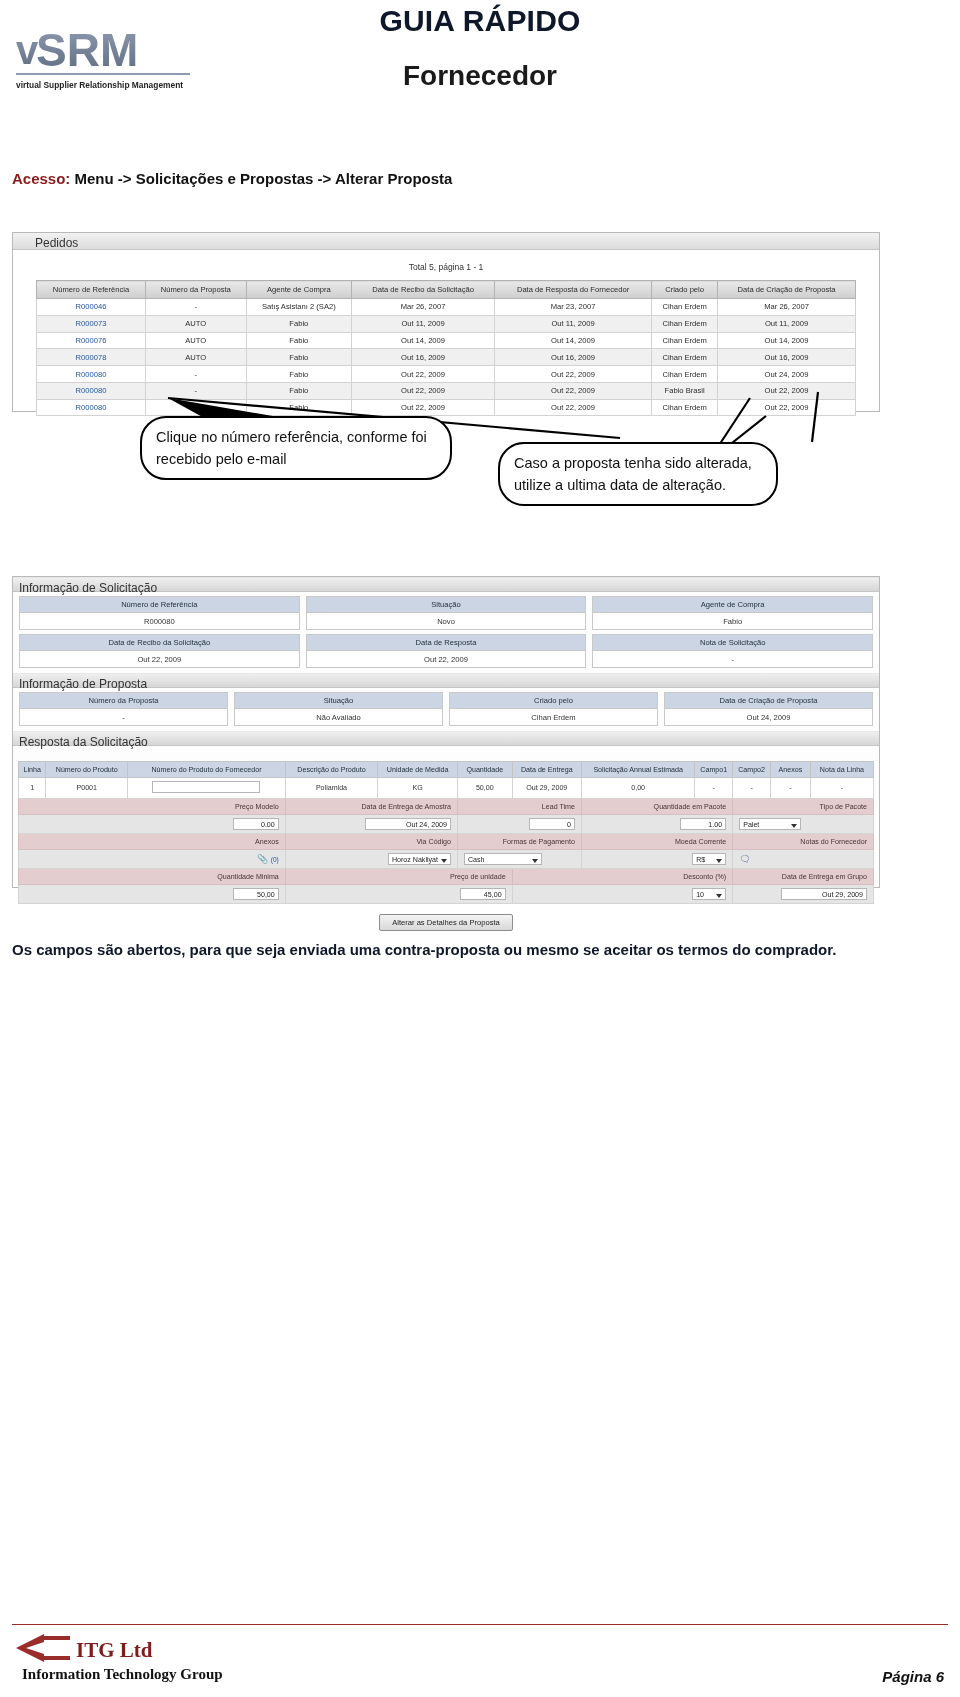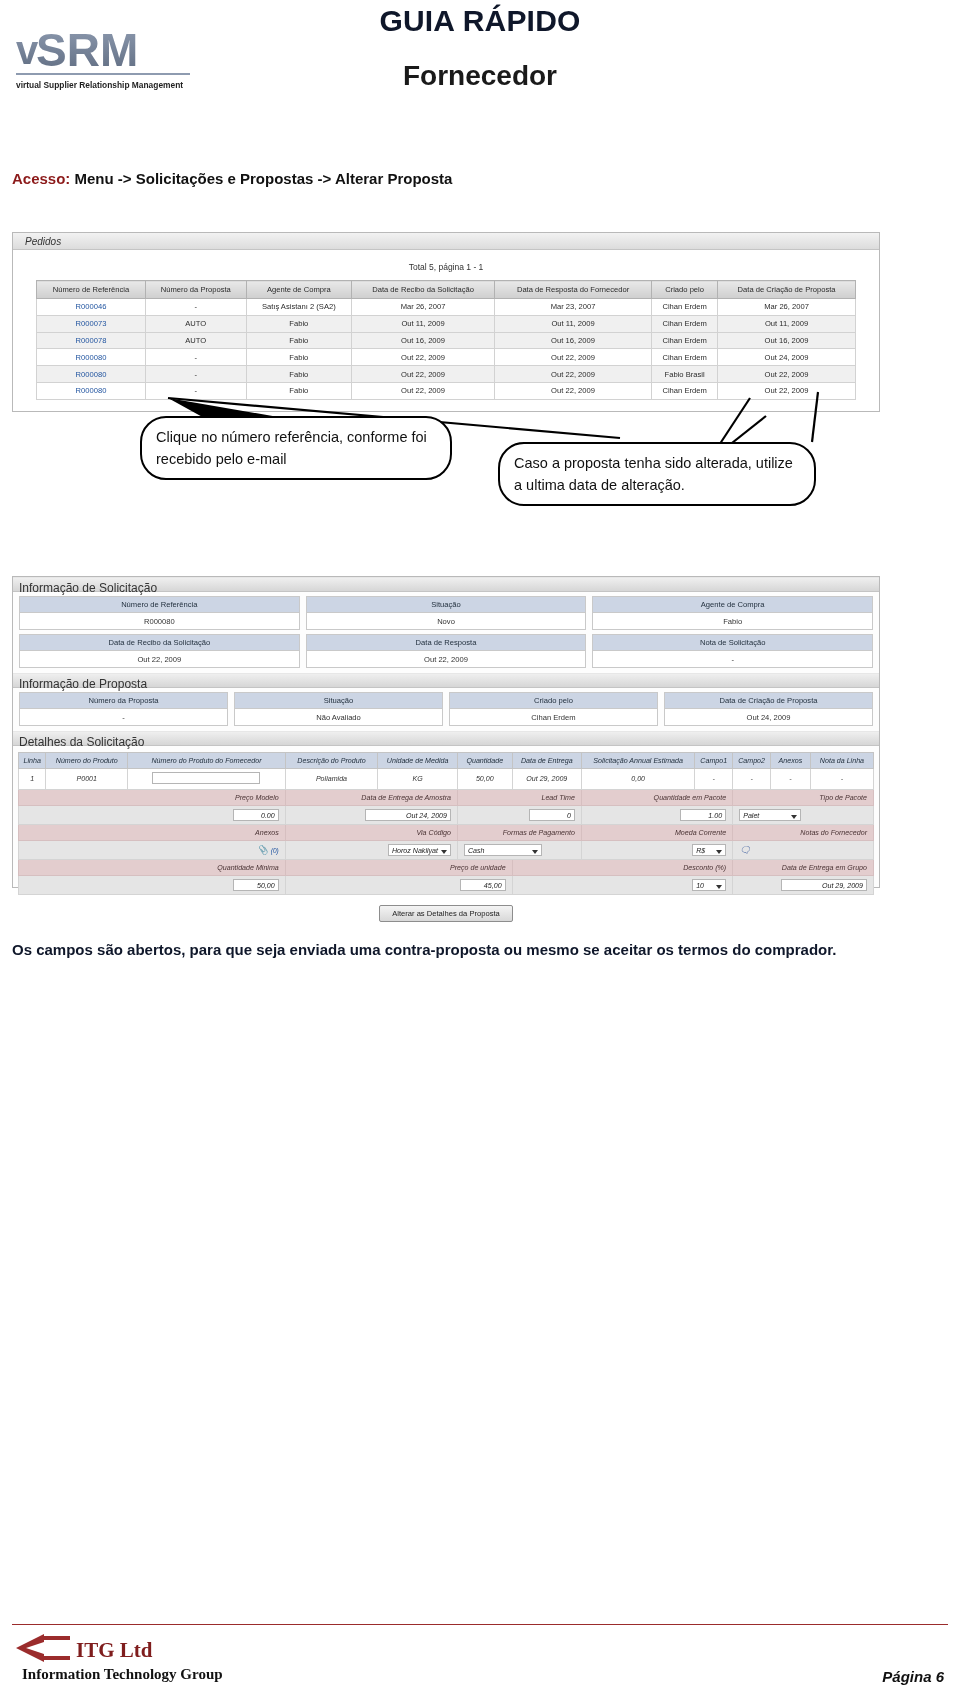--- a/index.html
+++ b/index.html
@@ -42,7 +42,7 @@
   .panel-bar {
     height:17px; background:linear-gradient(#f2f2f2,#dcdcdc);
     border-bottom:1px solid #c4c4c4;
-    font-size:10px; color:#333; padding:3px 0 0 12px;font-style:italic;
+    font-size:12px; color:#333; padding:3px 0 0 22px;
   }
   .total-line {
     text-align:center; font-size:8.5px; color:#333;

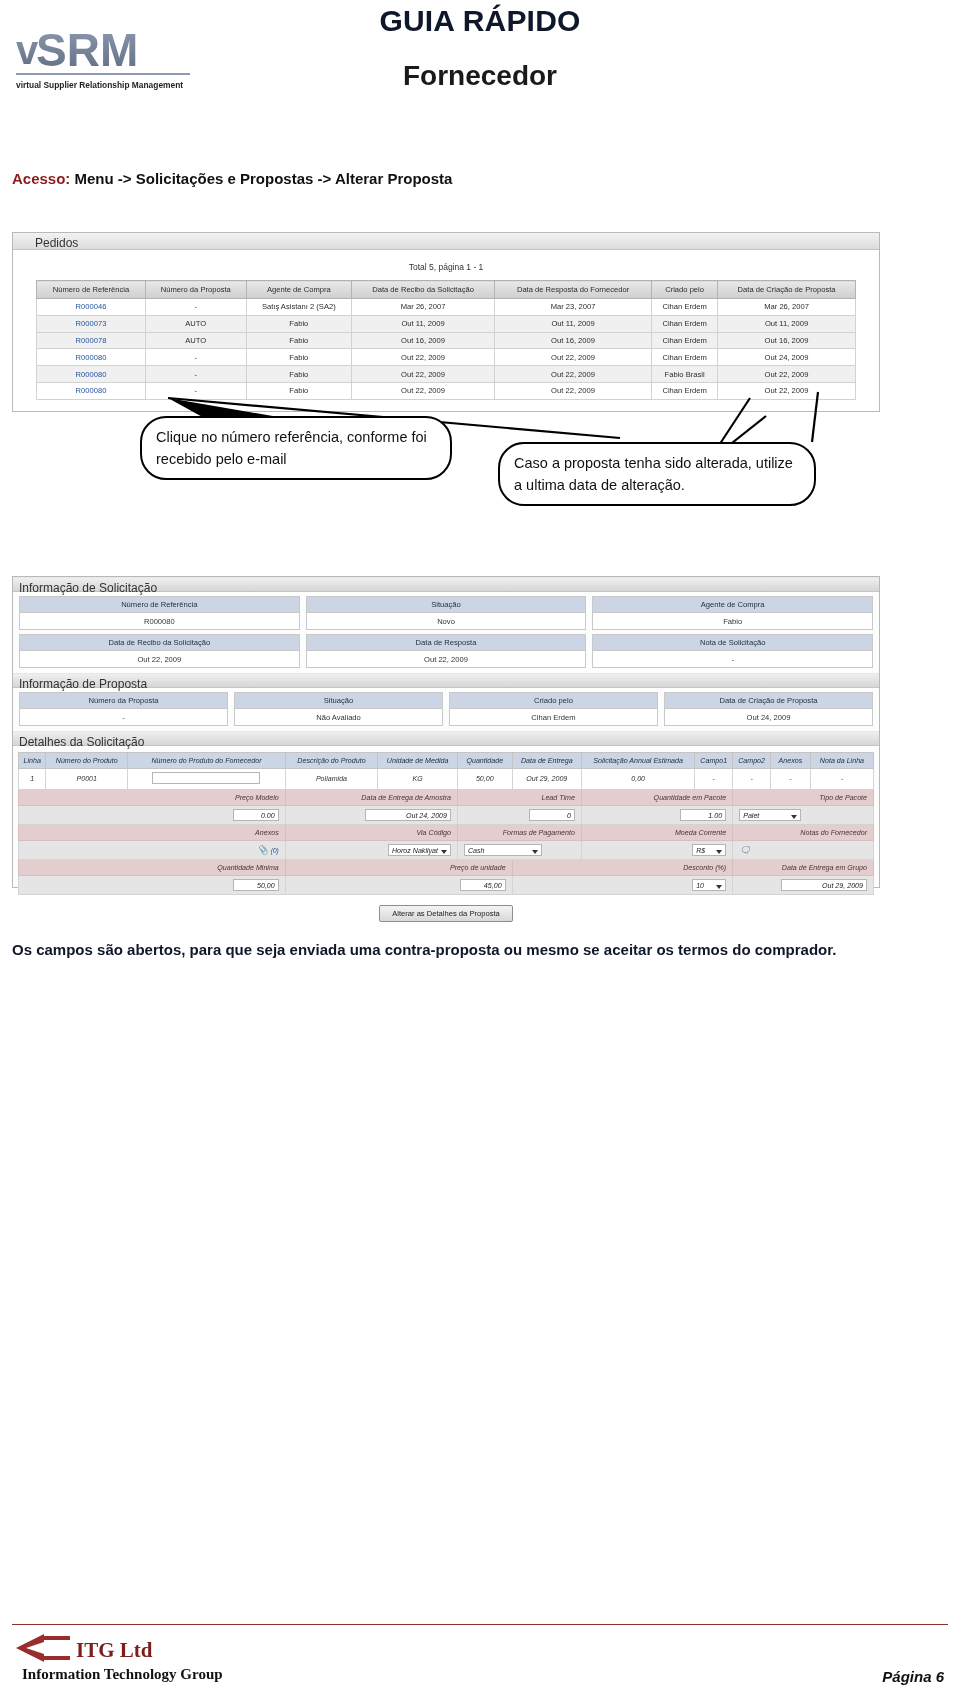--- a/index.html
+++ b/index.html
@@ -234,6 +234,15 @@
           <td>Out 11, 2009</td>
           <td>Cihan Erdem</td>
           <td>Out 11, 2009</td>
+        </tr>
+        <tr>
+          <td class="reflink">R000076</td>
+          <td>AUTO</td>
+          <td>Fabio</td>
+          <td>Out 14, 2009</td>
+          <td>Out 14, 2009</td>
+          <td>Cihan Erdem</td>
+          <td>Out 14, 2009</td>
         </tr>
         <tr class="alt">
           <td class="reflink">R000078</td>

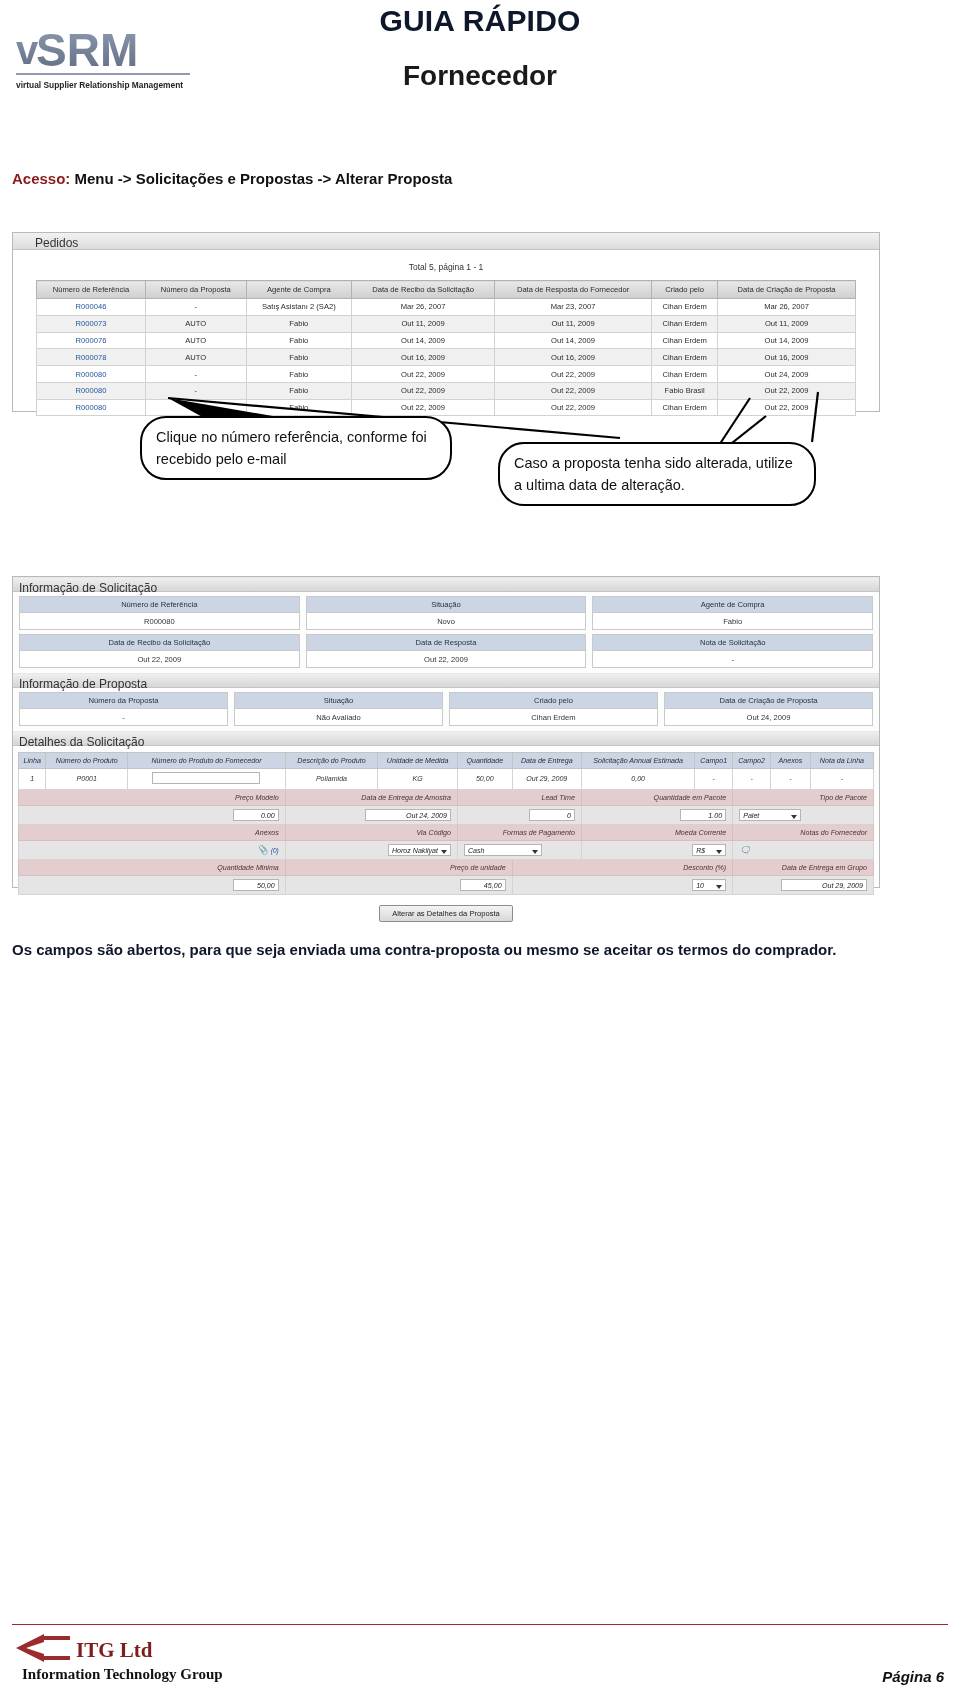--- a/index.html
+++ b/index.html
@@ -76,7 +76,7 @@
     z-index:5;
   }
   .callout-1 { left:140px; top:416px; width:312px; }
-  .callout-2 { left:498px; top:442px; width:318px; }
+  .callout-2 { left:498px; top:442px; width:280px; }
 
   .leader { position:absolute; z-index:4; pointer-events:none; }
 

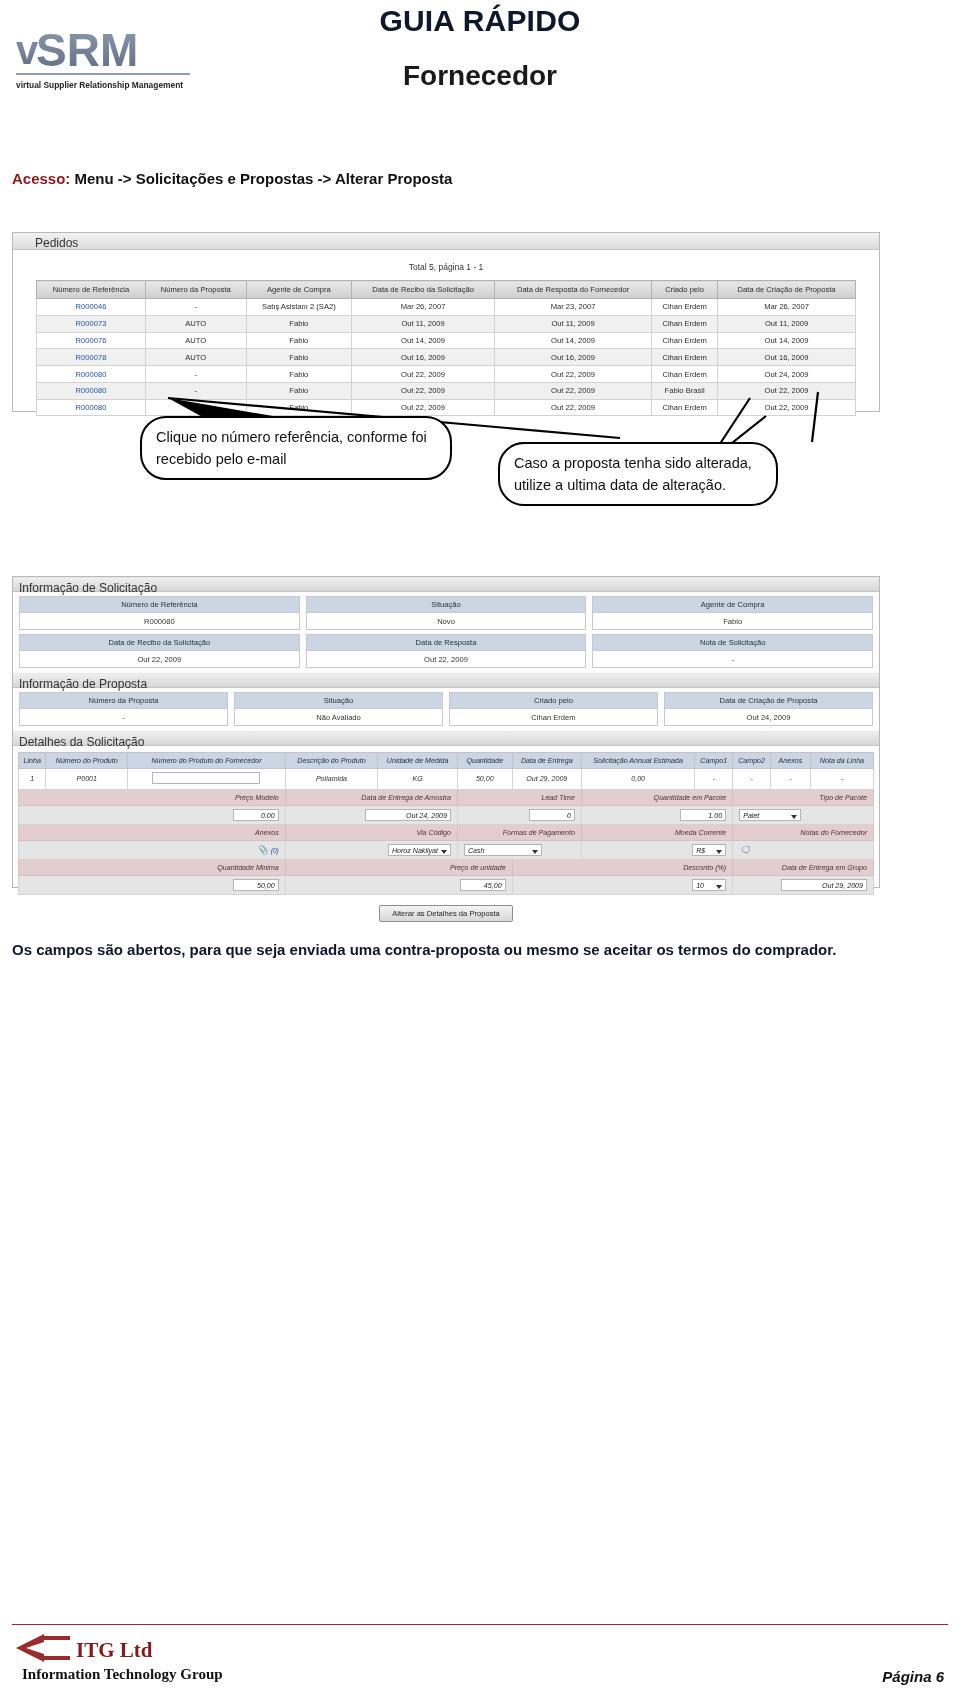--- a/index.html
+++ b/index.html
@@ -354,7 +354,7 @@
       </div>
     </div>
 
-  <div class="sec-bar">Detalhes da Solicitação</div>
+  <div class="sec-bar">Resposta da Solicitação</div>
 
   <table class="dgrid">
     <colgroup>

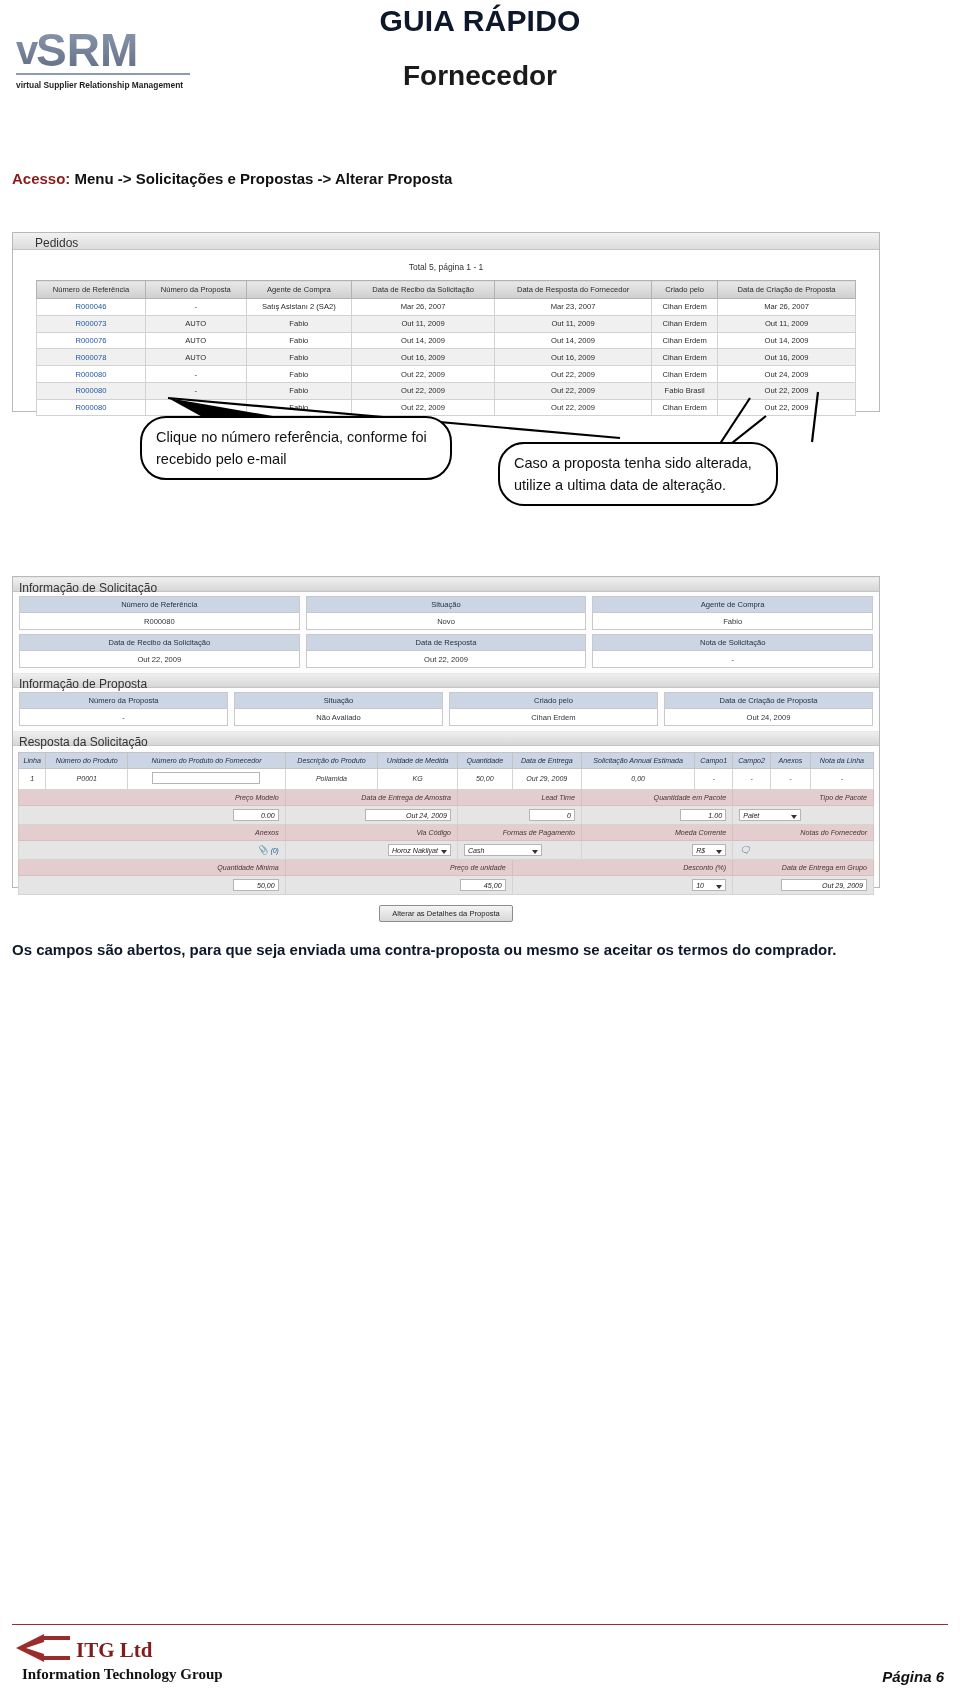--- a/index.html
+++ b/index.html
@@ -103,7 +103,7 @@
   }
 
   
-  table.dgrid { border-collapse:collapse; width:856px; margin:6px auto 0 auto; table-layout:fixed;font-style:italic; }
+  table.dgrid { border-collapse:collapse; width:856px; margin:15px auto 0 auto; table-layout:fixed; }
   table.dgrid th {
     background:#ccd5e4; border:1px solid #c4c4c4;
     font-size:7.1px; font-weight:normal; color:#23313f;

